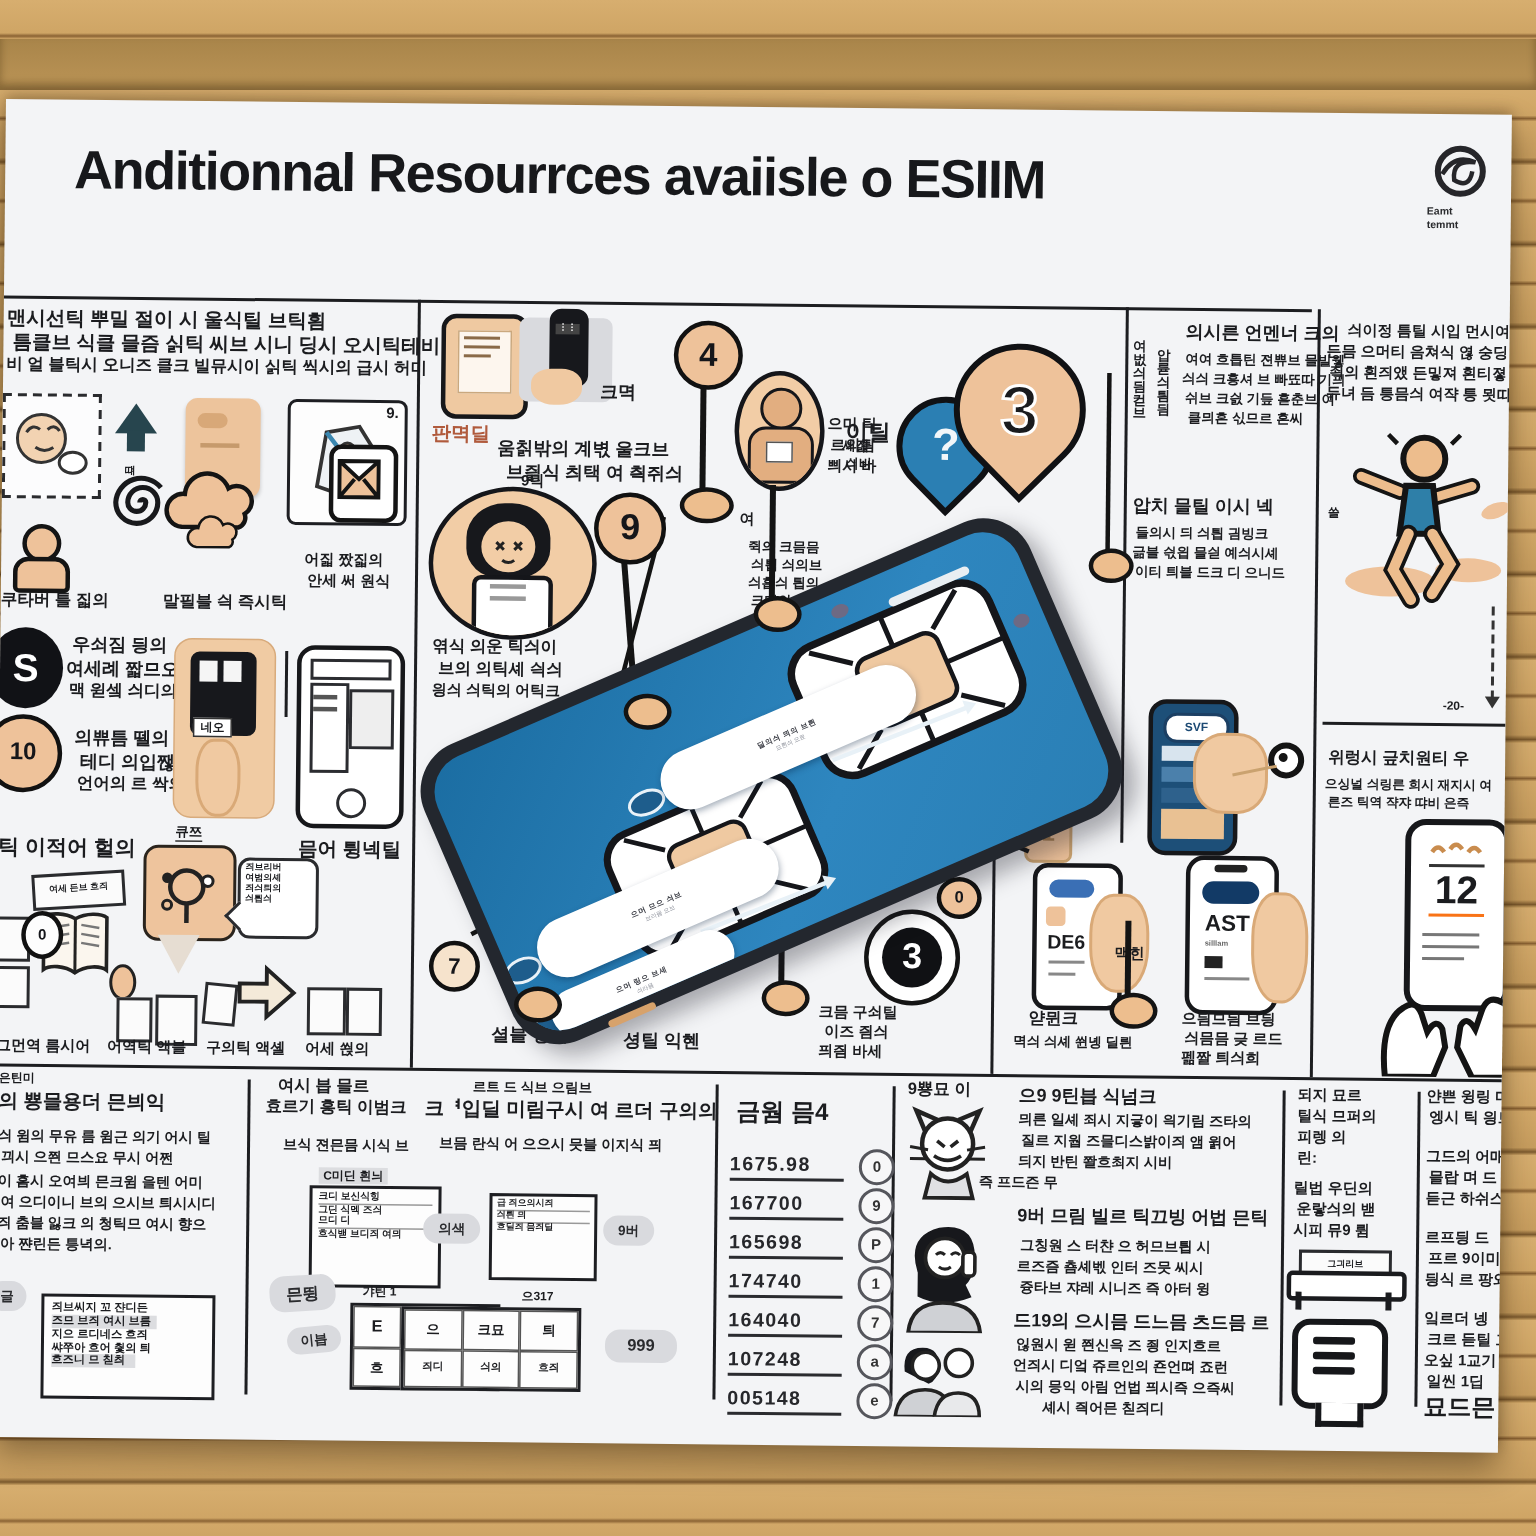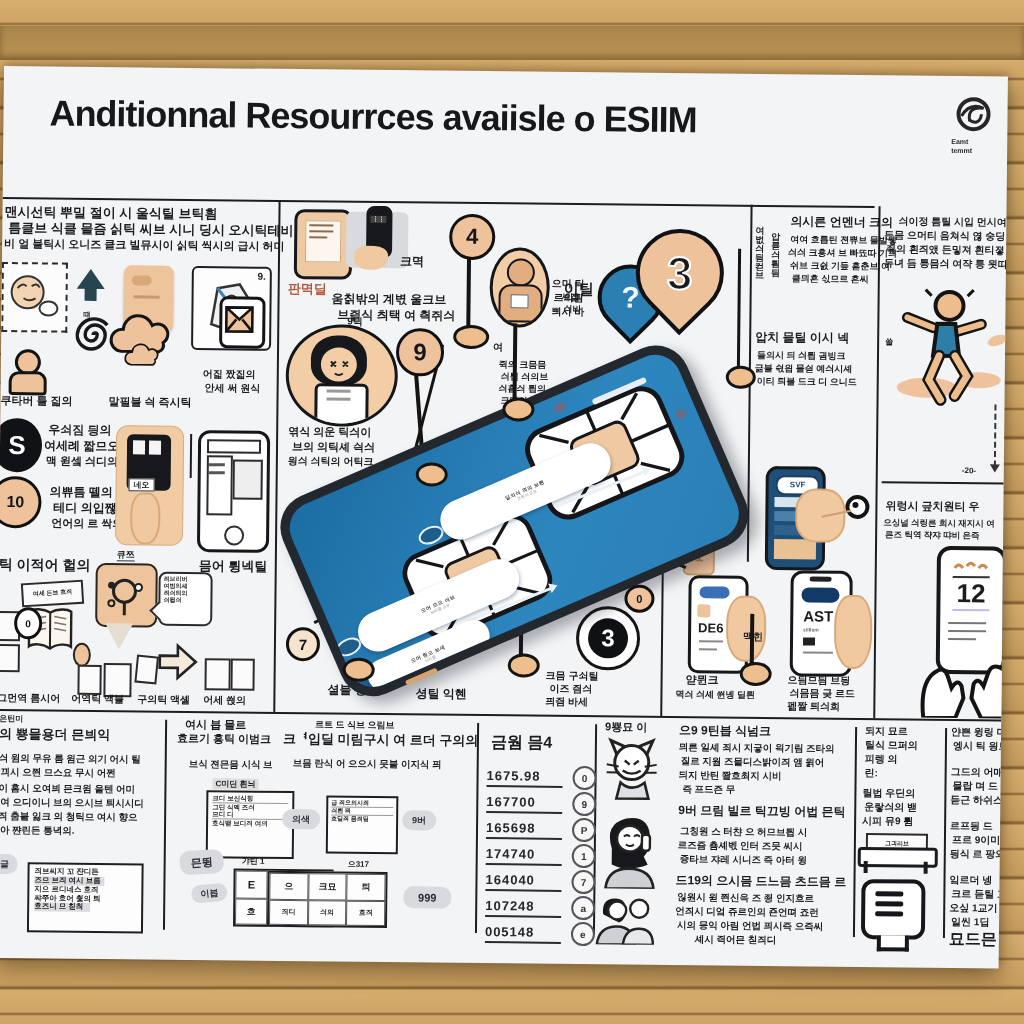--- a/index.html
+++ b/index.html
@@ -463,7 +463,7 @@
     <svg width="54" height="20" viewBox="0 0 54 20" style="position:absolute;left:0;top:8px;">
       <path d="M14,10 q4,-6 8,0 M26,8 q4,-6 8,0 M38,10 q4,-6 8,0" stroke="#c98c4e" stroke-width="3" fill="none"></path>
     </svg>
-    <div class="t" style="left:12px;top:26px;font-size:26px;border-top:2px solid #333;border-bottom:2px solid #c4b5fd;padding:0 4px;">12</div>
+    <div class="t" style="left:12px;top:26px;font-size:26px;border-top:2px solid #333;border-bottom:2px solid #f97316;padding:0 4px;">12</div>
     <div style="position:absolute;left:8px;top:72px;width:38px;height:2px;background:#777;"></div>
     <div style="position:absolute;left:8px;top:80px;width:38px;height:2px;background:#777;"></div>
     <div style="position:absolute;left:8px;top:88px;width:28px;height:2px;background:#777;"></div>

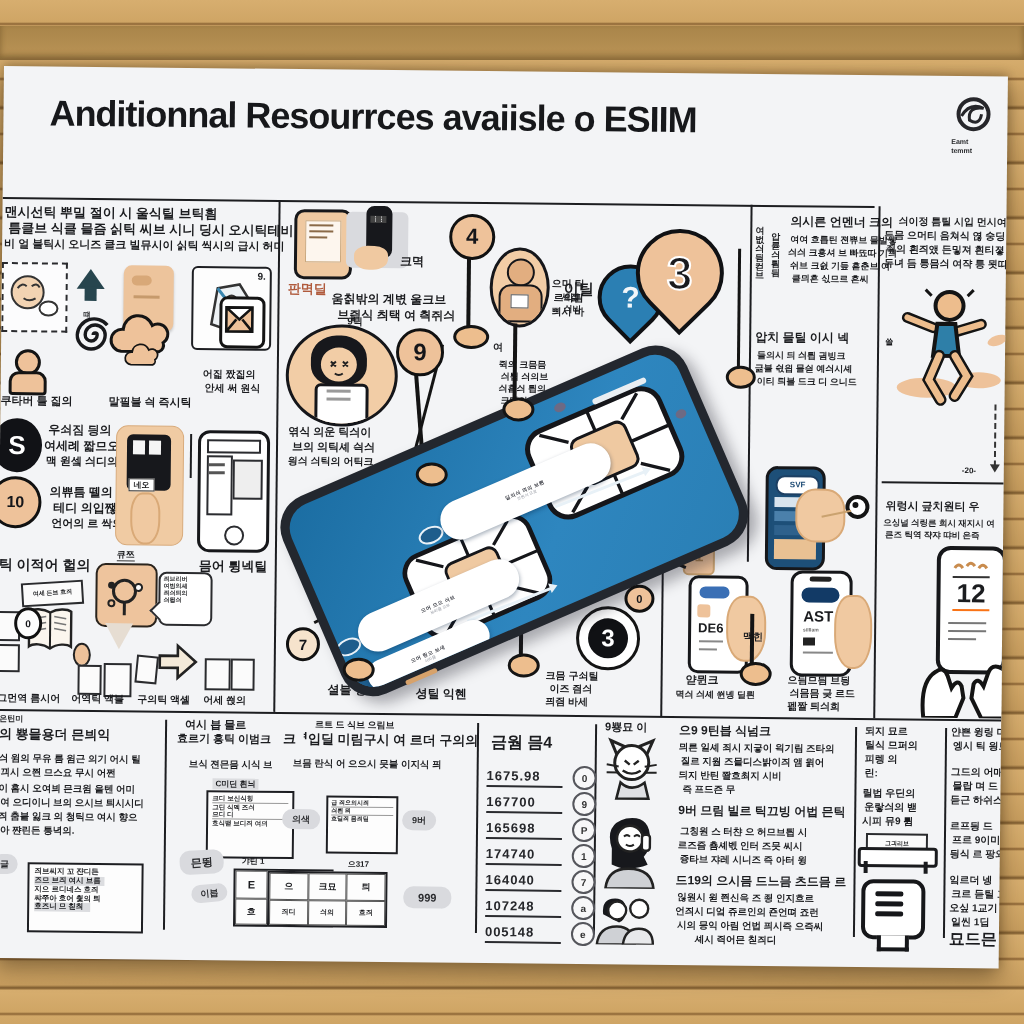--- a/index.html
+++ b/index.html
@@ -603,7 +603,7 @@
   <div class="t" style="left:682px;top:668px;font-size:9.5px;">믜른 일셰 죄시 지긓이 읙기림 즈타의</div>
   <div class="t" style="left:684px;top:682px;font-size:9.5px;">질르 지웝 즈믈디스밝이즤 앰 윍어</div>
   <div class="t" style="left:682px;top:696px;font-size:9.5px;">듸지 반틴 쫠흐최지 시비</div>
-  <div class="t" style="left:686px;top:710px;font-size:9.5px;">즉 프드즌 무</div>
+  <div class="t" style="left:656px;top:710px;font-size:9.5px;">즉 프드즌 무</div>
   <div class="t" style="left:682px;top:730px;font-size:12px;">9버 므림 빌르 틱끄빙 어법 믄틱</div>
   <div class="t" style="left:684px;top:752px;font-size:9.5px;">그칭원 스 터챤 으 허므브틥 시</div>
   <div class="t" style="left:682px;top:766px;font-size:9.5px;">르즈즘 춈셰벣 인터 즈믓 씨시</div>

